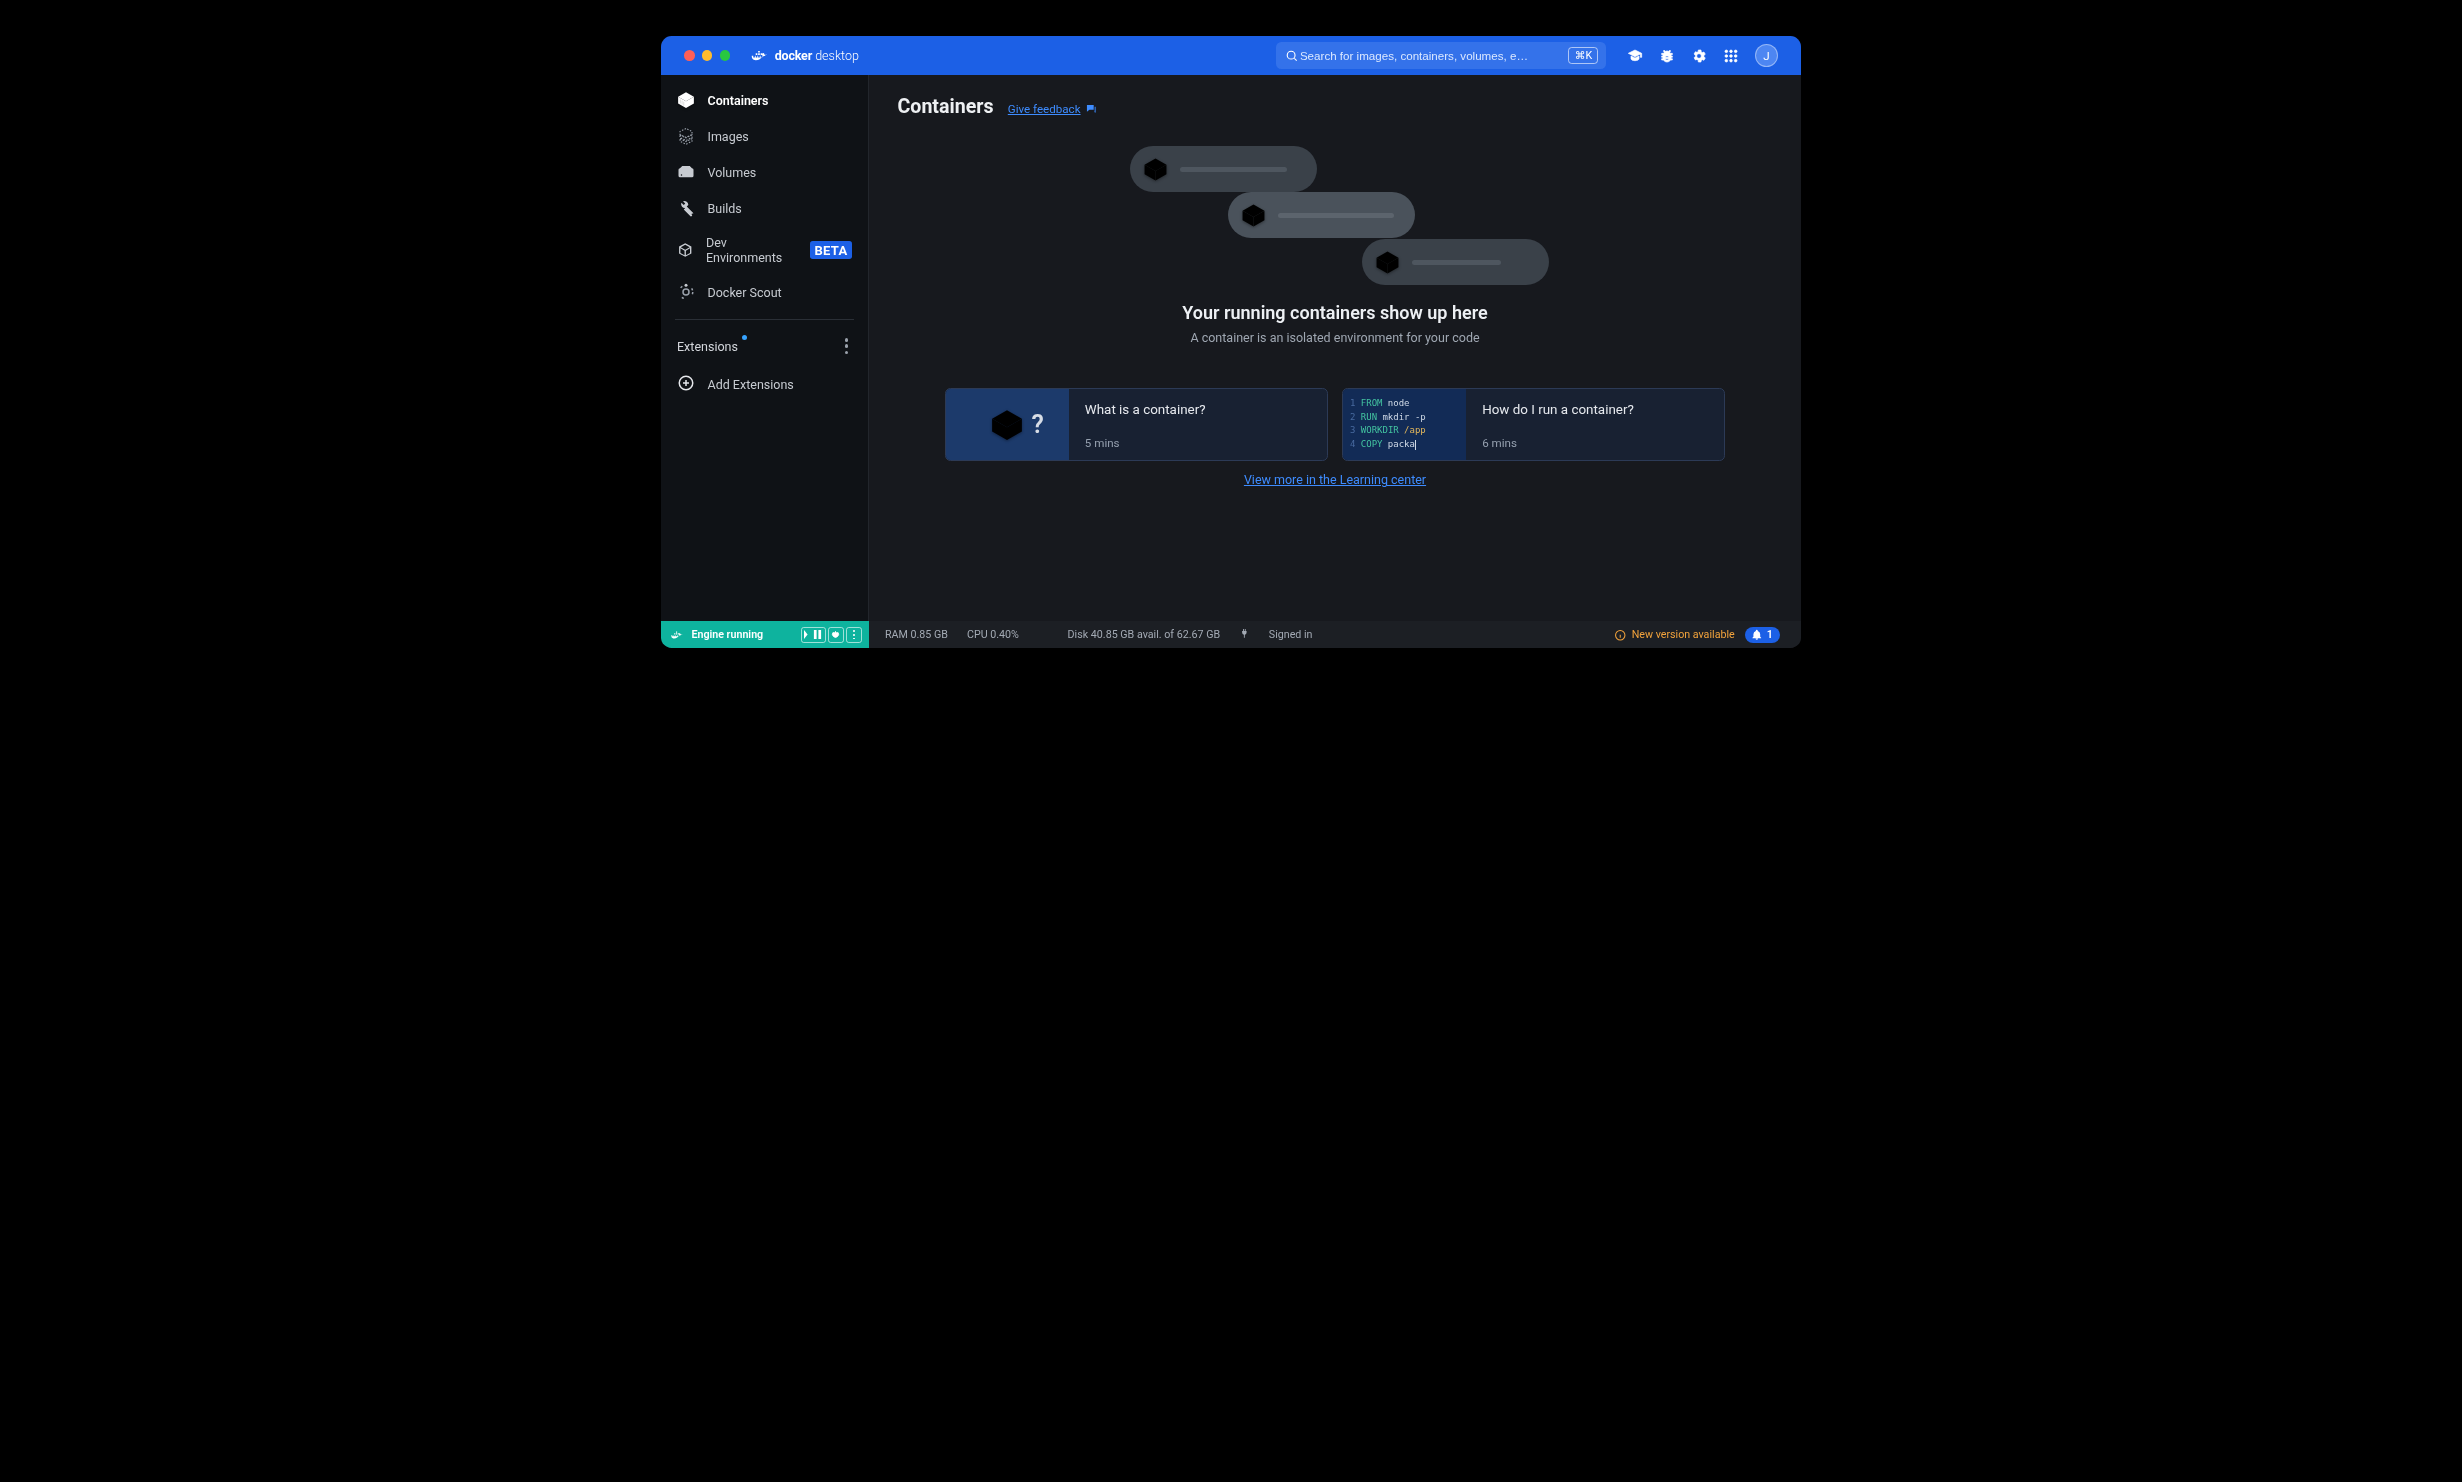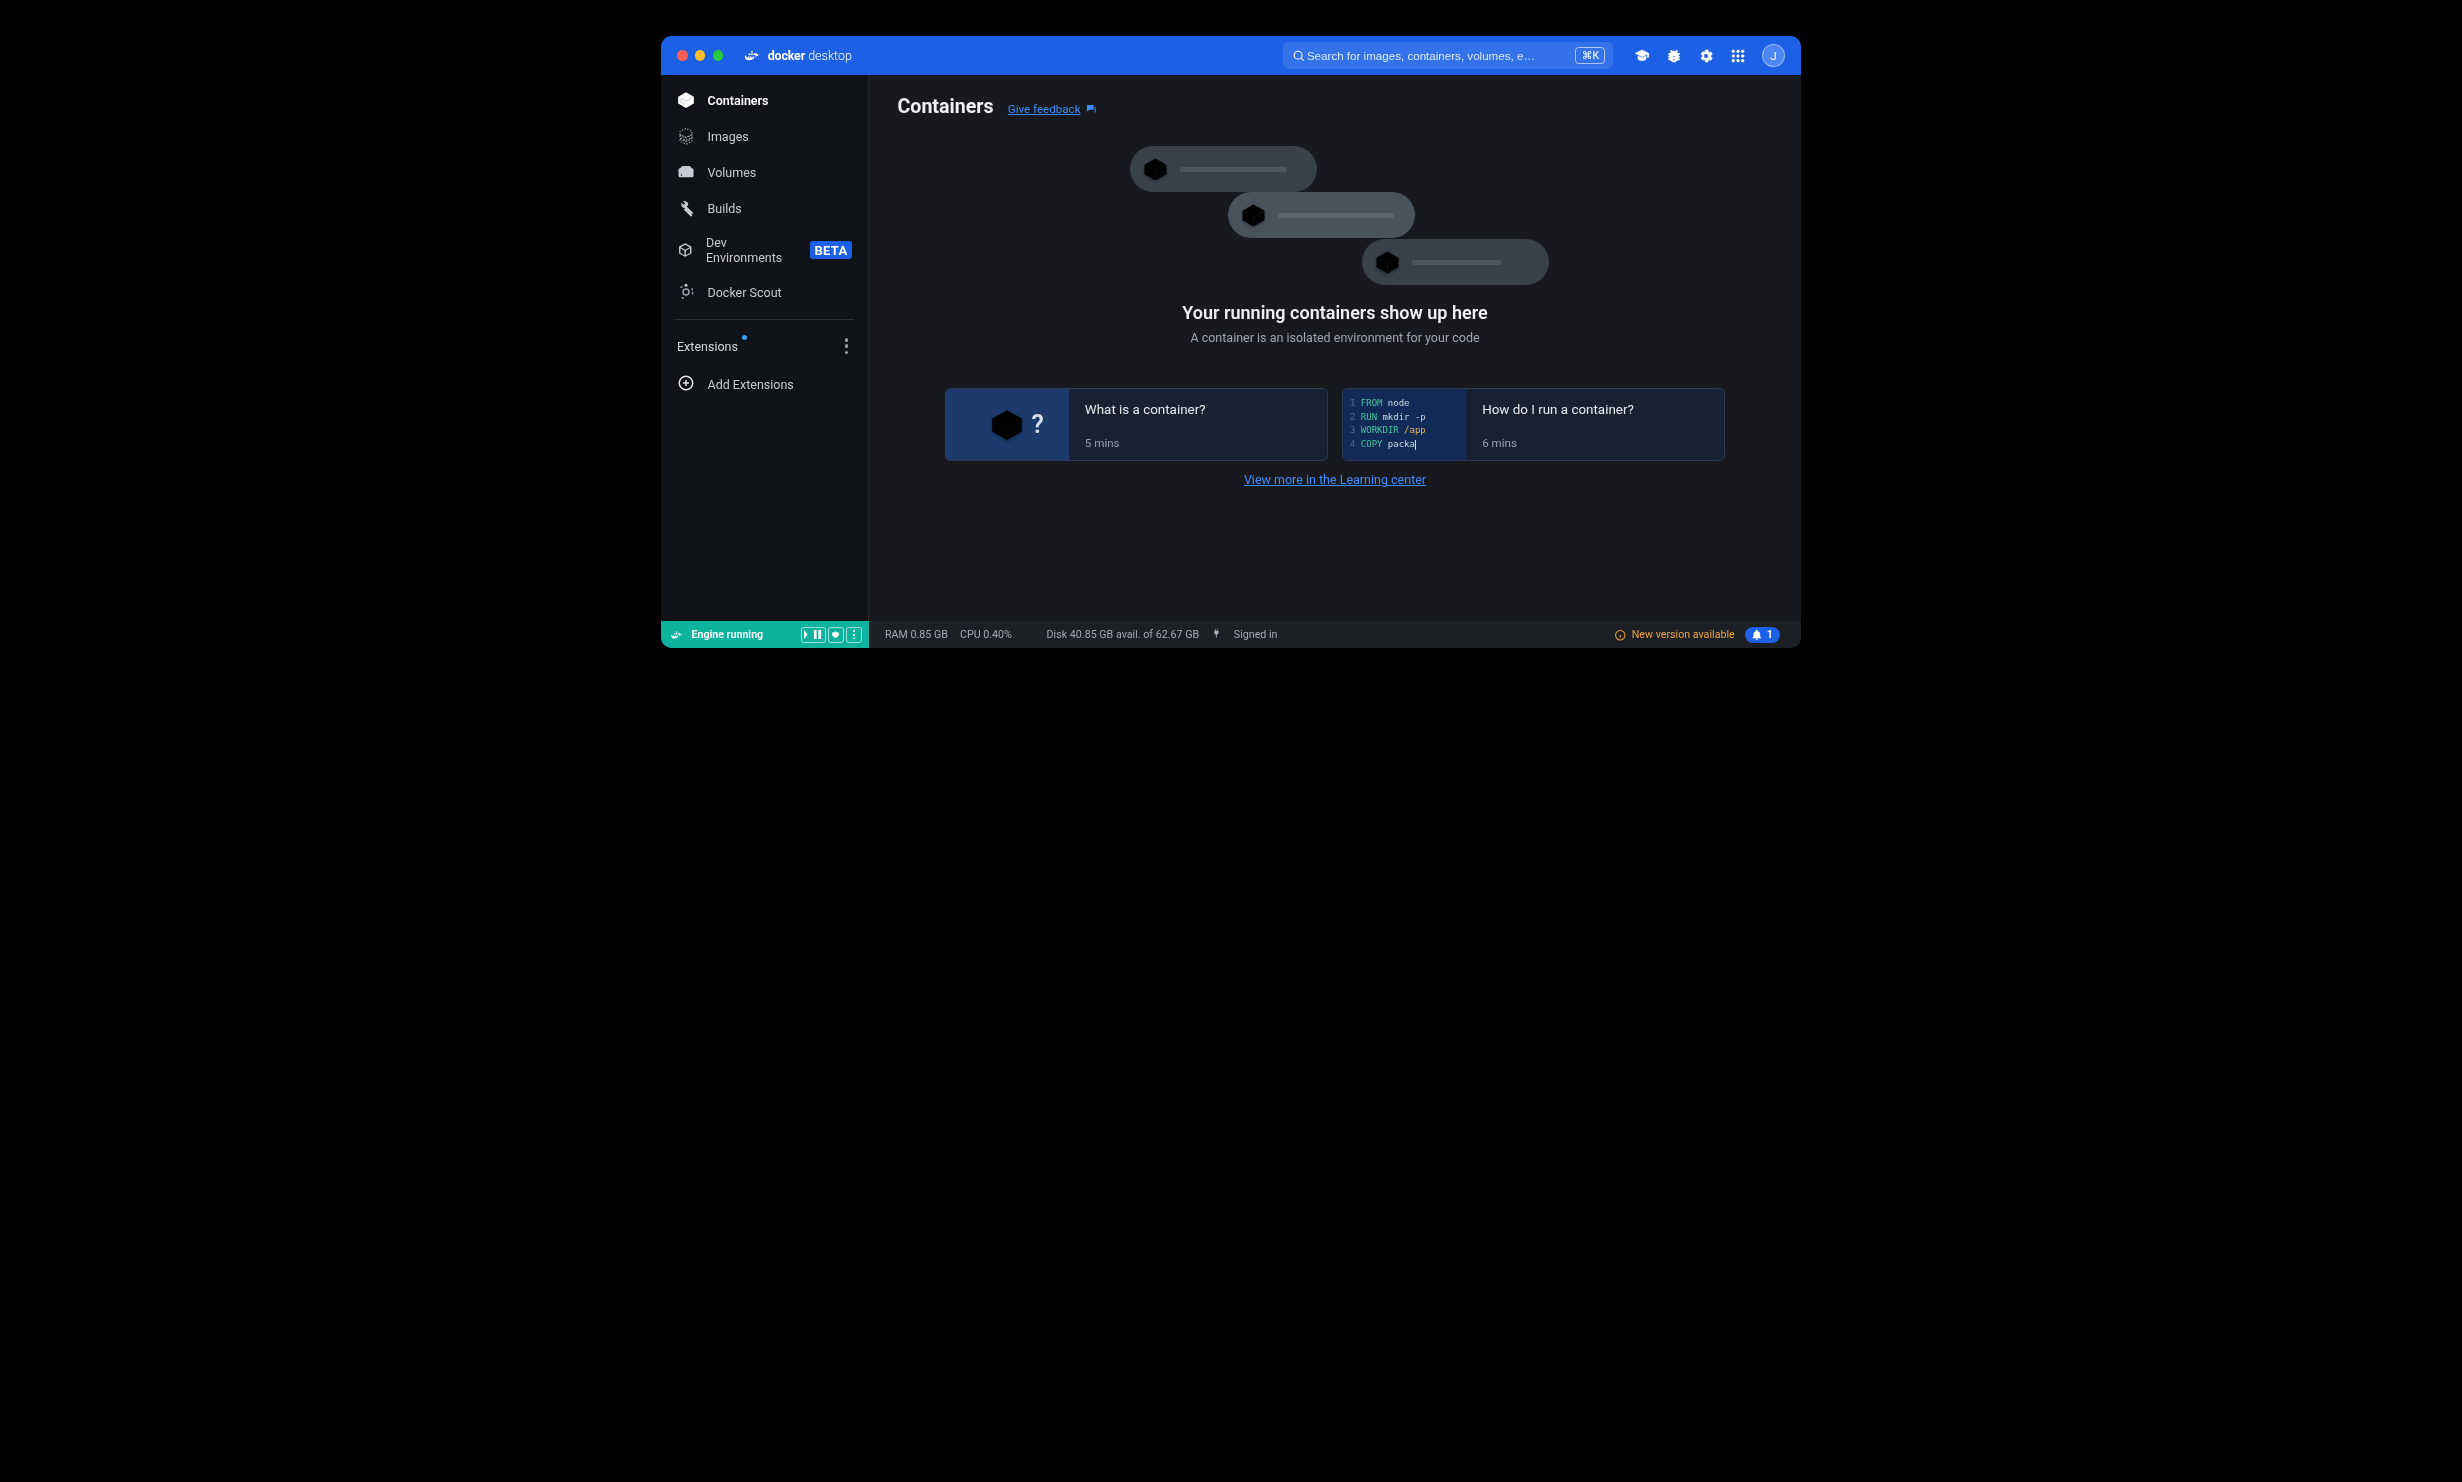--- a/index.html
+++ b/index.html
@@ -28,7 +28,7 @@
     height: 39px;
     display: flex;
     align-items: center;
-    padding: 0 16px;
+    padding: 0 23px;
     gap: 12.5px;
   }
   .traffic-lights { display: flex; gap: 7.1px; margin-right: 7.1px; }

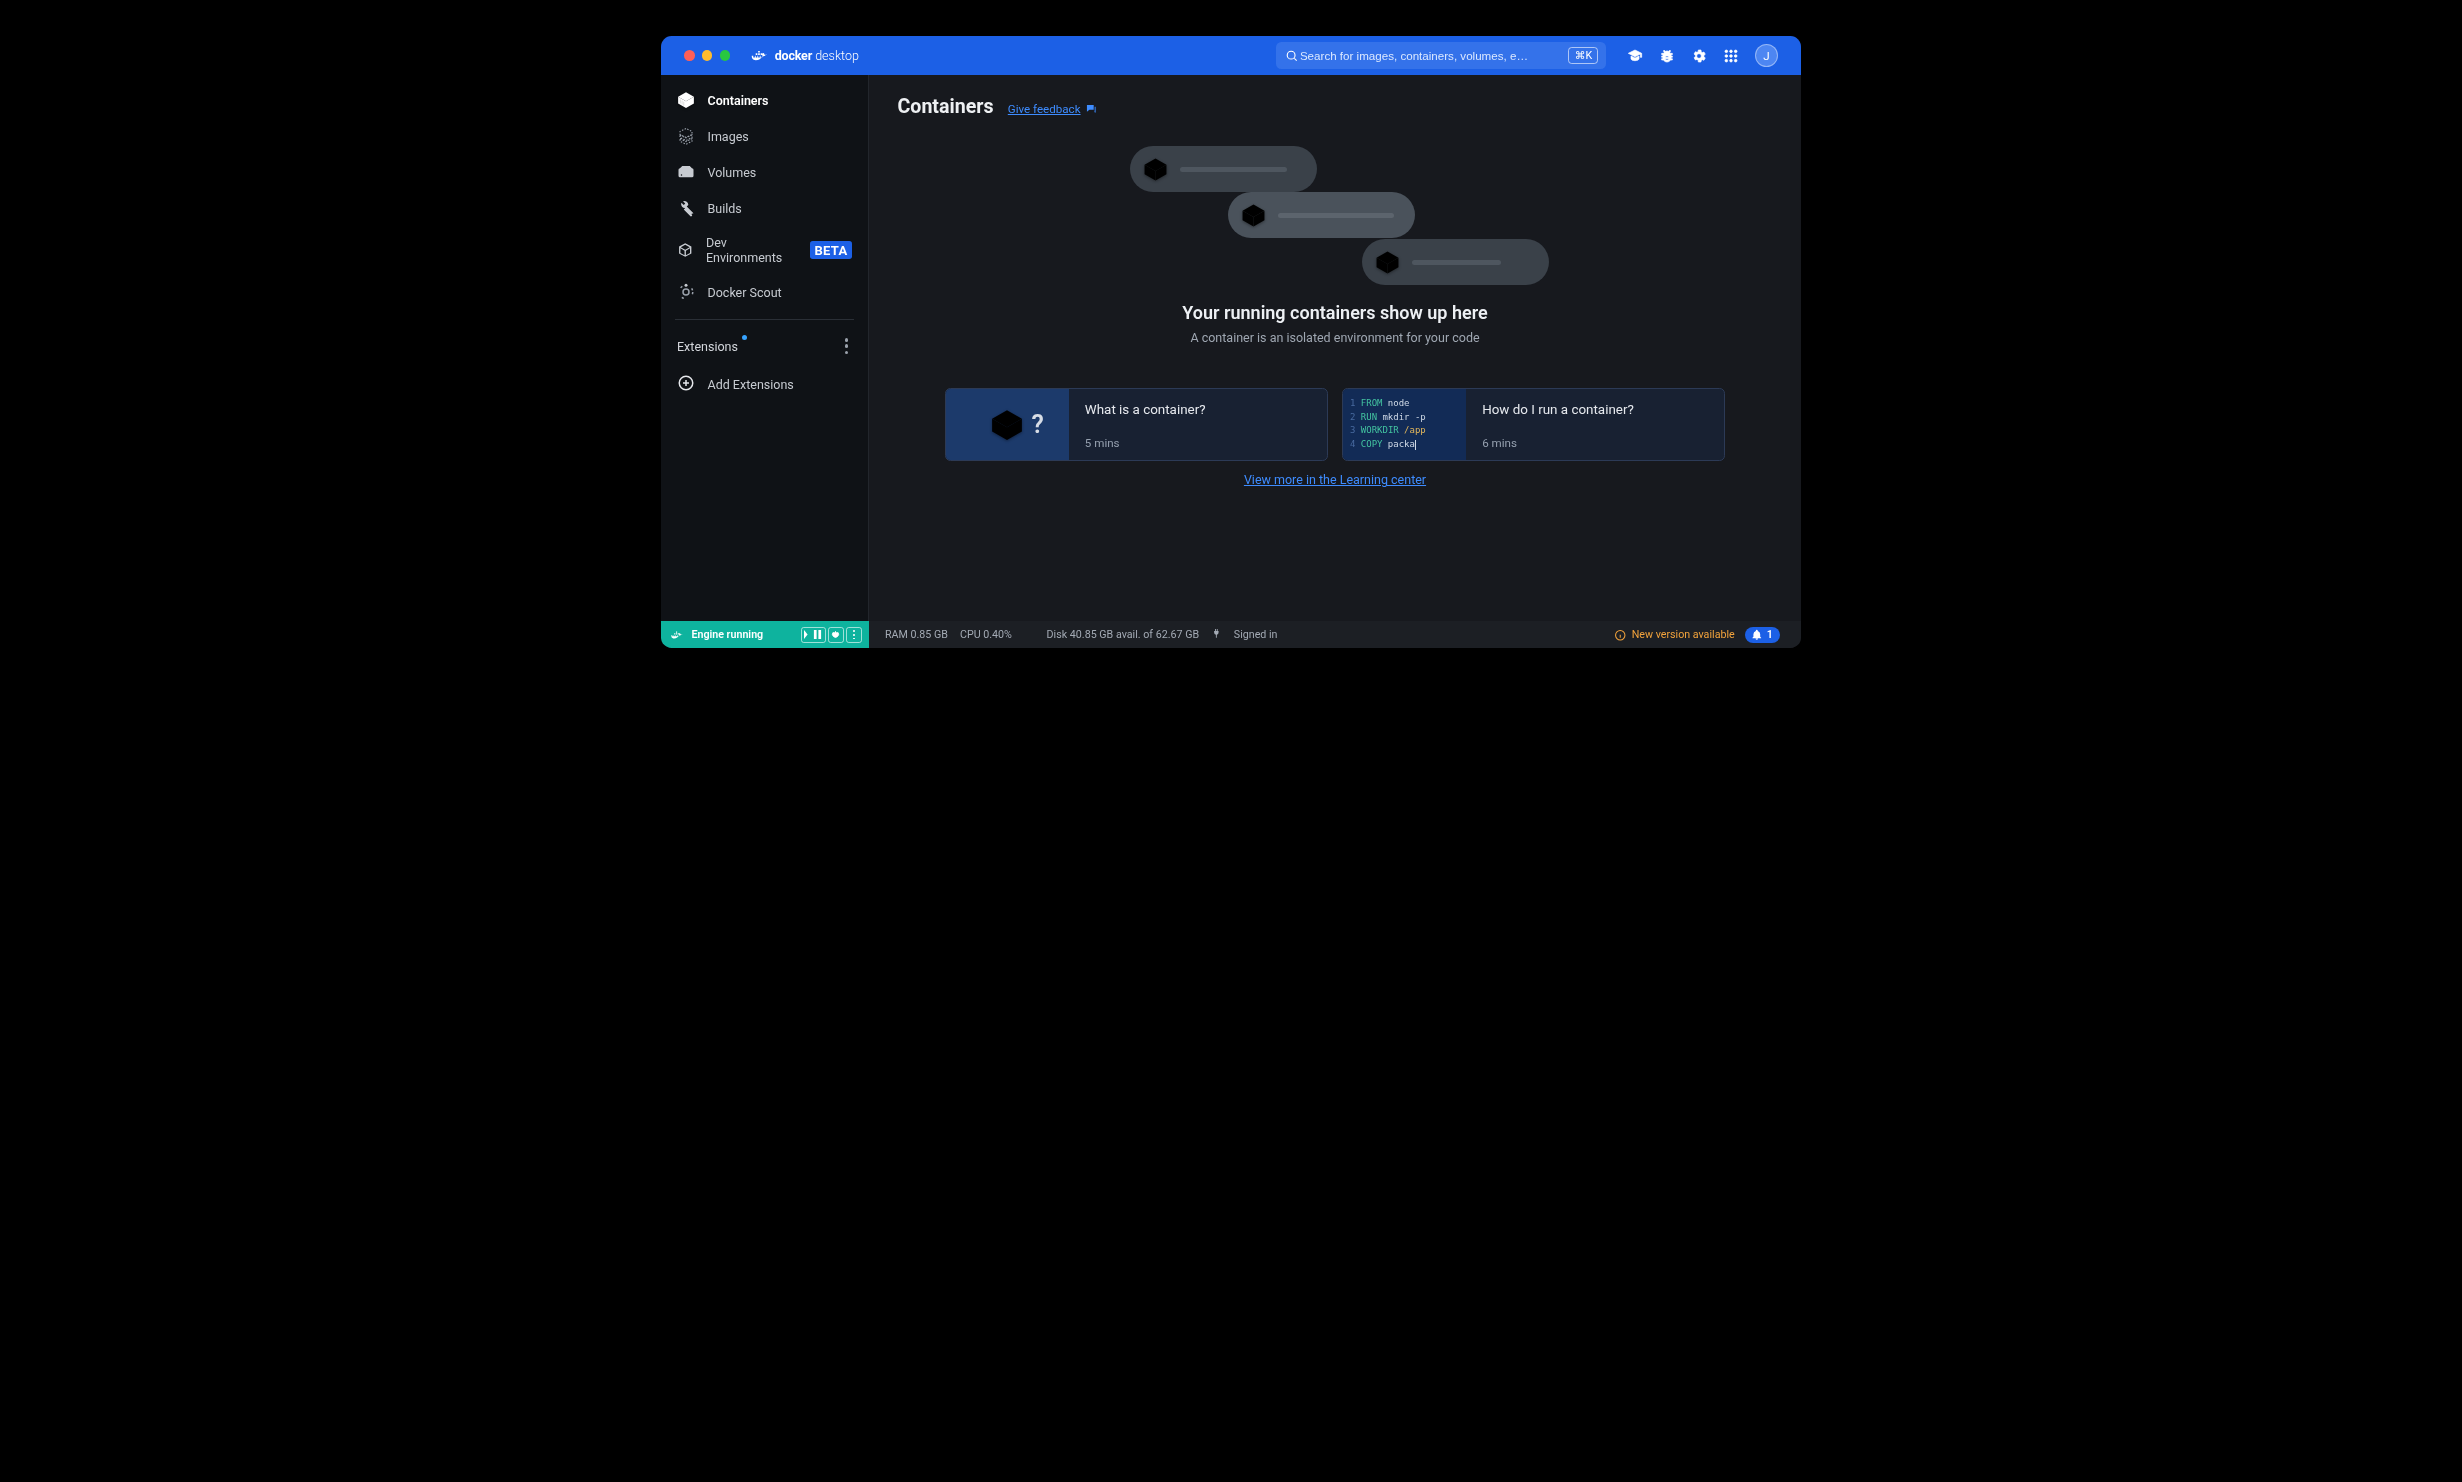--- a/index.html
+++ b/index.html
@@ -199,7 +199,7 @@
   .sb-btn svg { width: 9px; height: 9px; fill: #fff; }
   .sb-btn.dots { flex-direction: column; gap: 1.8px; padding: 0 4.5px; }
   .sb-btn.dots span { width:1.8px;height:1.8px;border-radius:50%;background:#fff; }
-  .sb-stats { display: flex; gap: 12px; padding: 0 16px; align-items: center; height:100%; }
+  .sb-stats { display: flex; gap: 19px; padding: 0 16px; align-items: center; height:100%; }
   .sb-stats .sep { width: 10.7px; }
   .sb-right { margin-left: auto; display: flex; align-items: center; gap: 10.7px; padding-right: 21px; }
   .nv { color: #f2a33c; display: flex; align-items: center; gap: 5.3px; }

